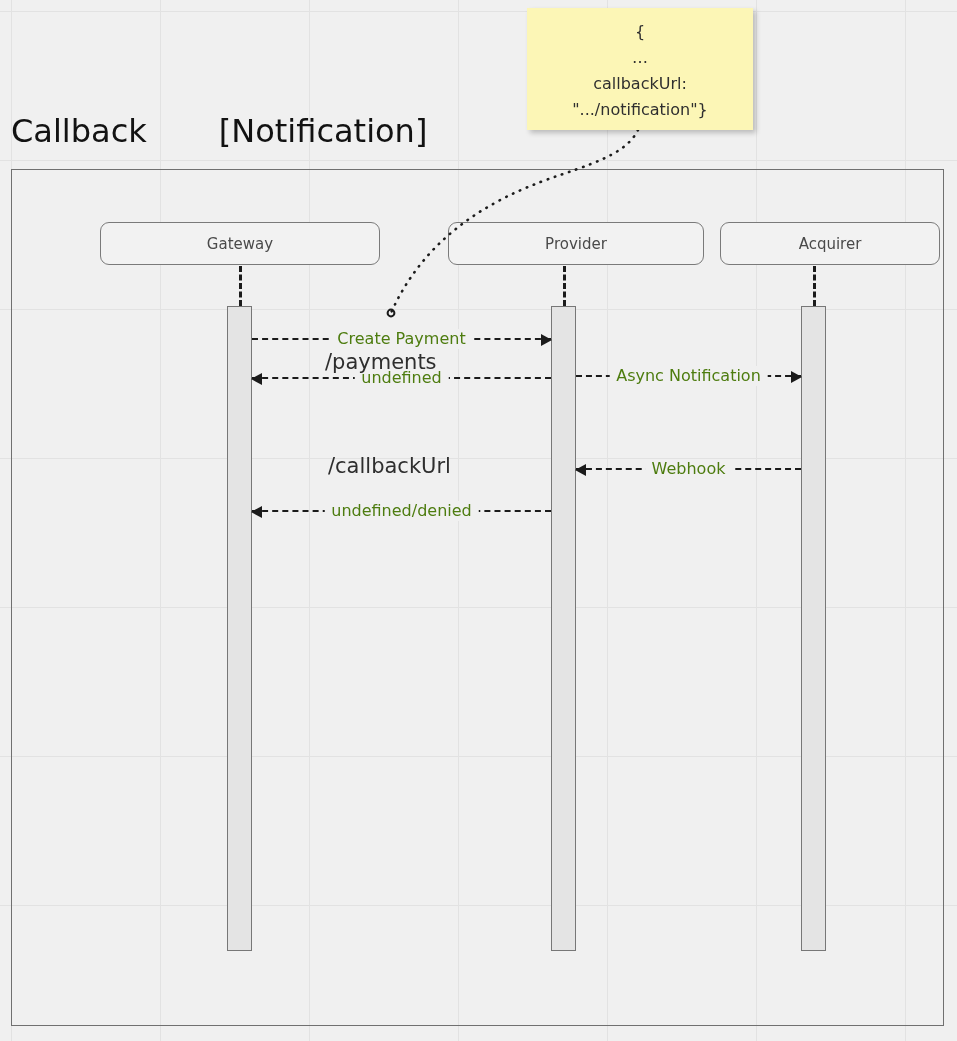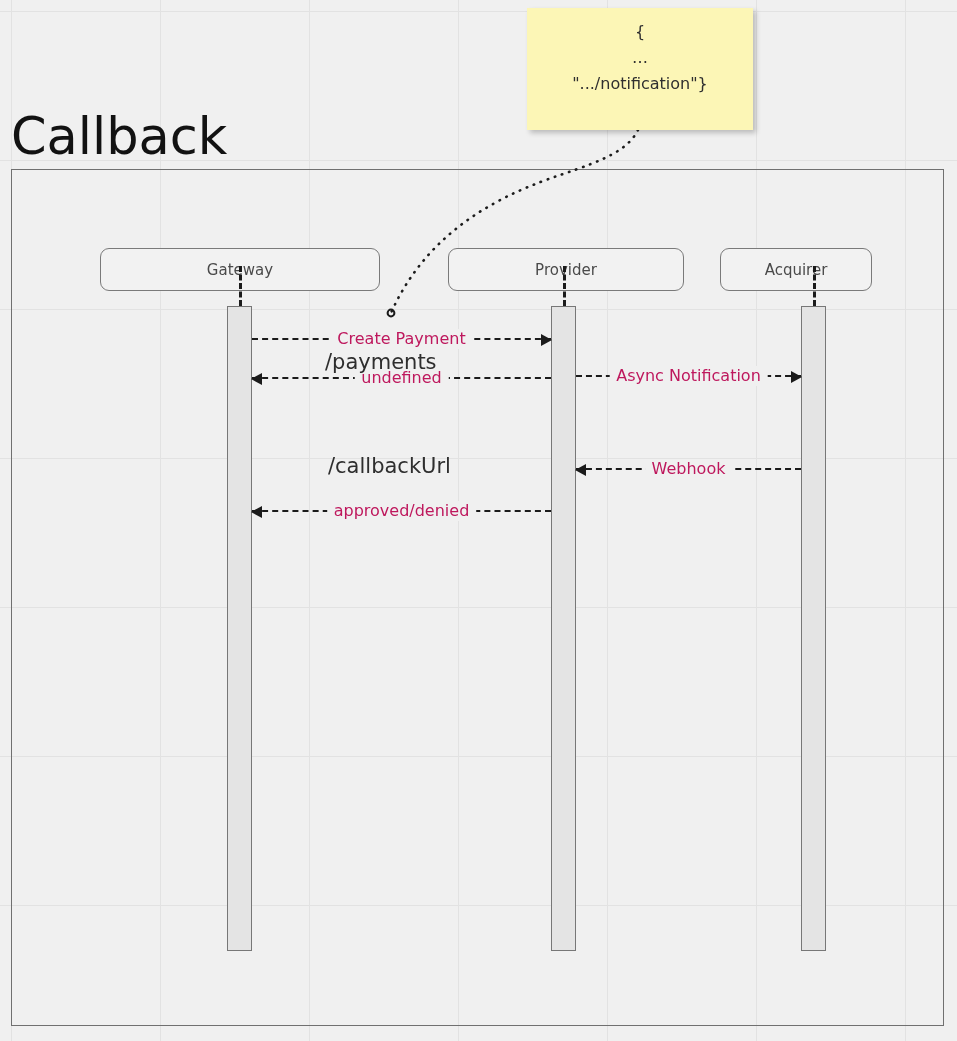--- a/index.html
+++ b/index.html
@@ -228,6 +228,7 @@
   <div id="note-callback">
     <div>{</div>
     <div>…</div>
+    <div>callbackUrl:</div>
     <div>".../notification"}</div>
   </div>
 

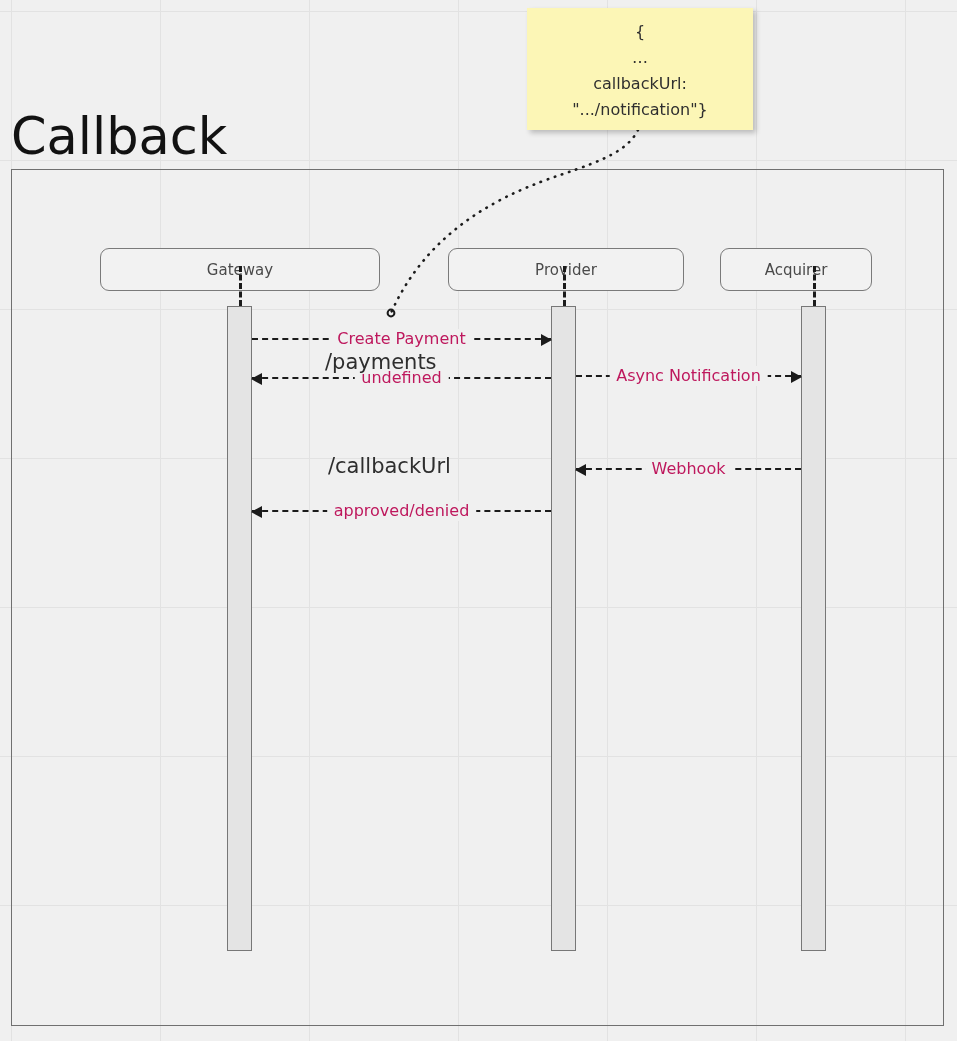--- a/index.html
+++ b/index.html
@@ -36,9 +36,9 @@
     top: 112px;
     height: 54px;
     display: flex;
-    align-items: flex-end;
+    align-items: flex-start;
     white-space: nowrap;
-    font-size: 51px;
+    font-size: 32px;
     font-weight: 400;
     color: #121212;
     letter-spacing: 0px;

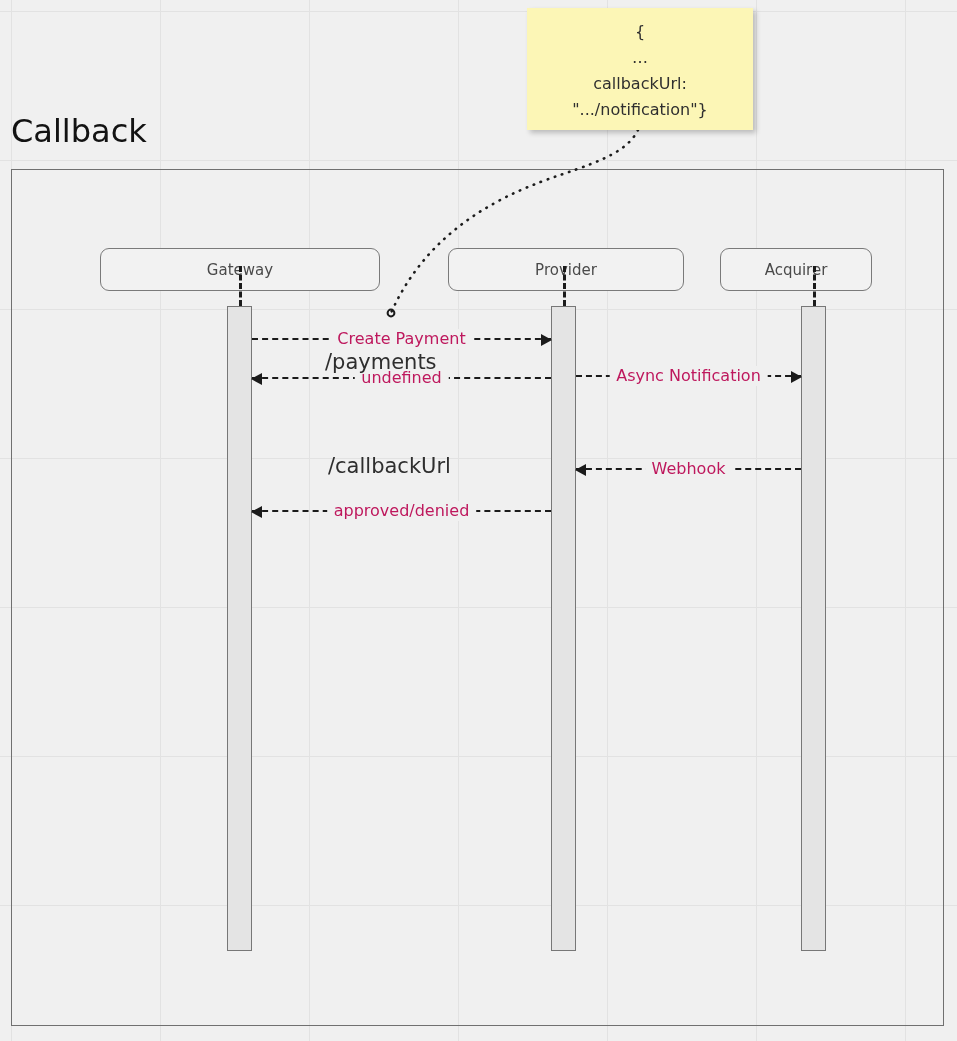--- a/index.html
+++ b/index.html
@@ -170,6 +170,7 @@
   <div id="diagram-title">
     <span>Callback</span>
     <span class="t-gap"></span>
+    <span>[Notification]</span>
   </div>
 
   <div id="sequence-frame"></div>

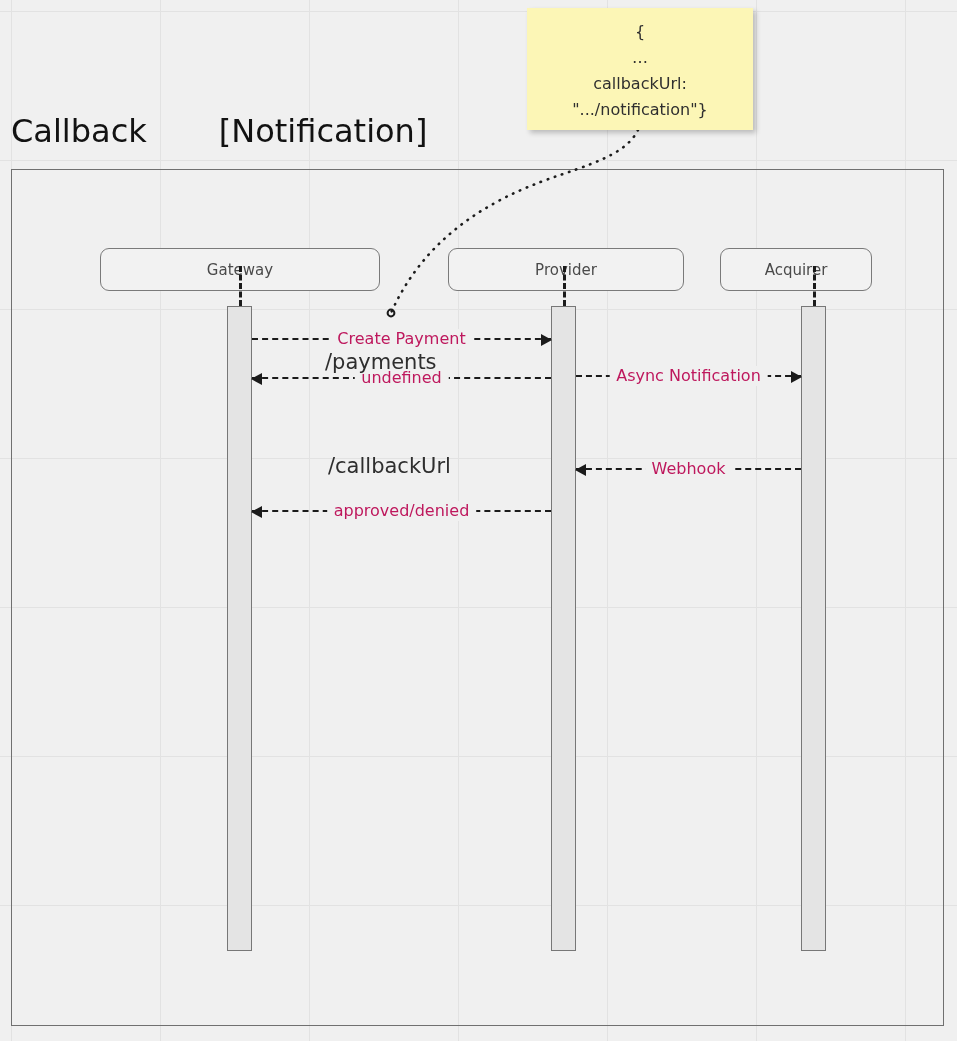--- a/index.html
+++ b/index.html
@@ -70,7 +70,6 @@
     justify-content: center;
     font-size: 15px;
     color: #4a4a4a;
-    margin-top: 26px;
   }
 
   

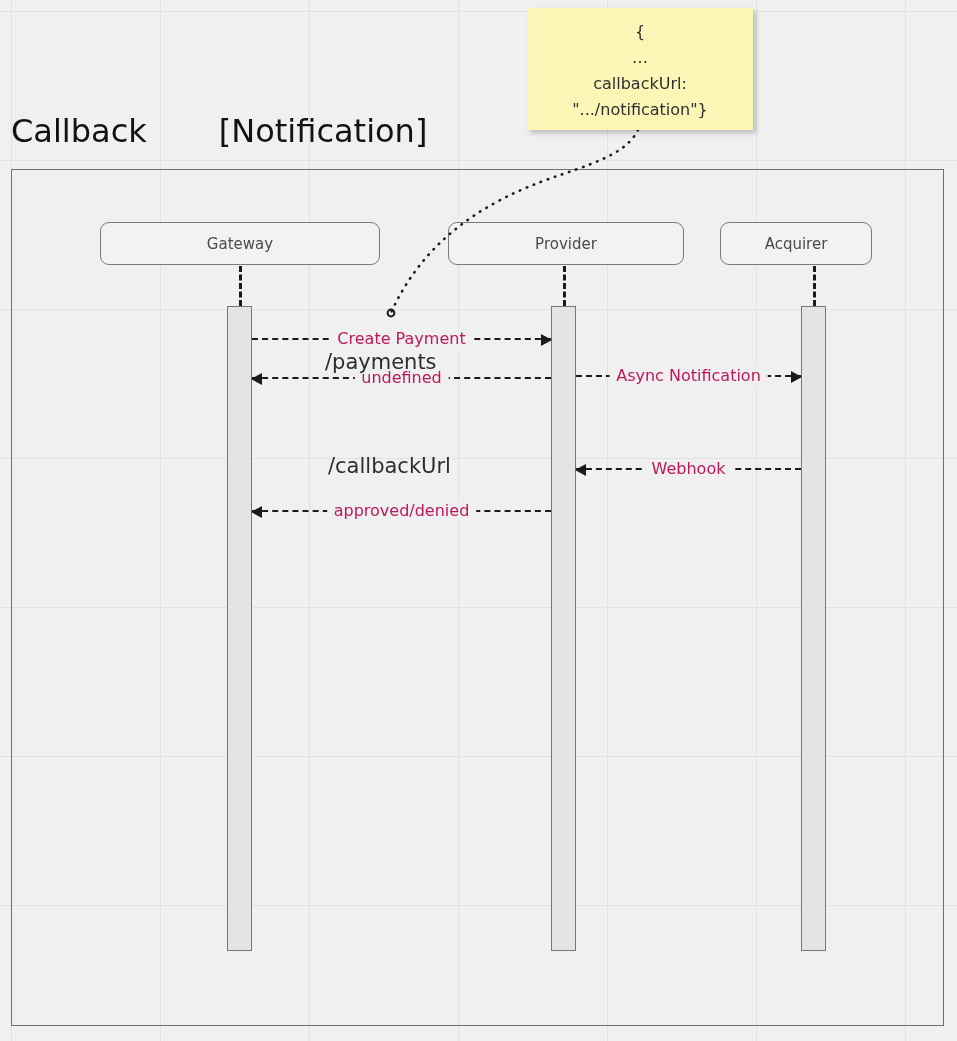--- a/index.html
+++ b/index.html
@@ -177,7 +177,7 @@
   <div class="participant-box" style="left:100px; top:222px; width:280px;">
     <span>Gateway</span>
   </div>
-  <div class="participant-box" style="left:448px; top:222px; width:236px;">
+  <div class="participant-box" style="left:448px; top:222px; width:256px;">
     <span>Provider</span>
   </div>
   <div class="participant-box" style="left:720px; top:222px; width:152px;align-items:center;">

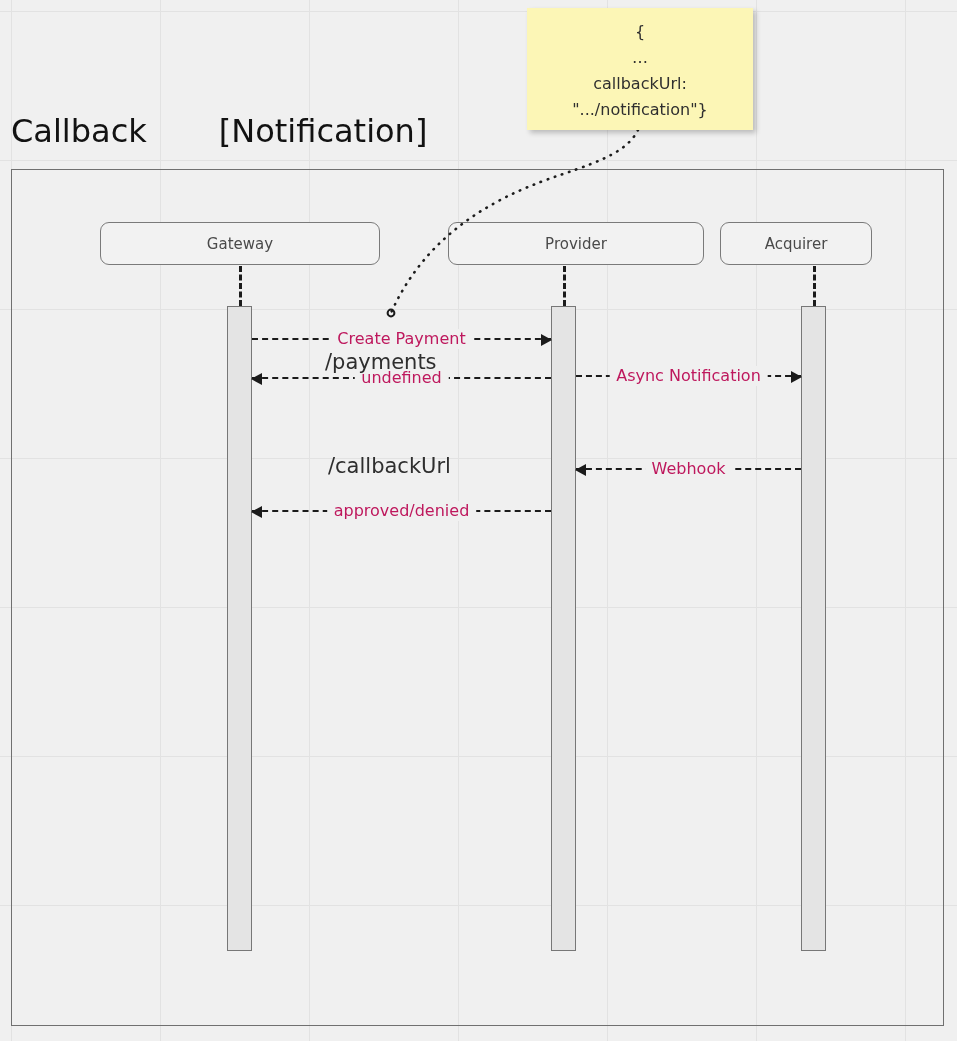--- a/index.html
+++ b/index.html
@@ -180,7 +180,7 @@
   <div class="participant-box" style="left:448px; top:222px; width:256px;">
     <span>Provider</span>
   </div>
-  <div class="participant-box" style="left:720px; top:222px; width:152px;align-items:center;">
+  <div class="participant-box" style="left:720px; top:222px; width:220px;align-items:center;">
     <span>Acquirer</span>
   </div>
 

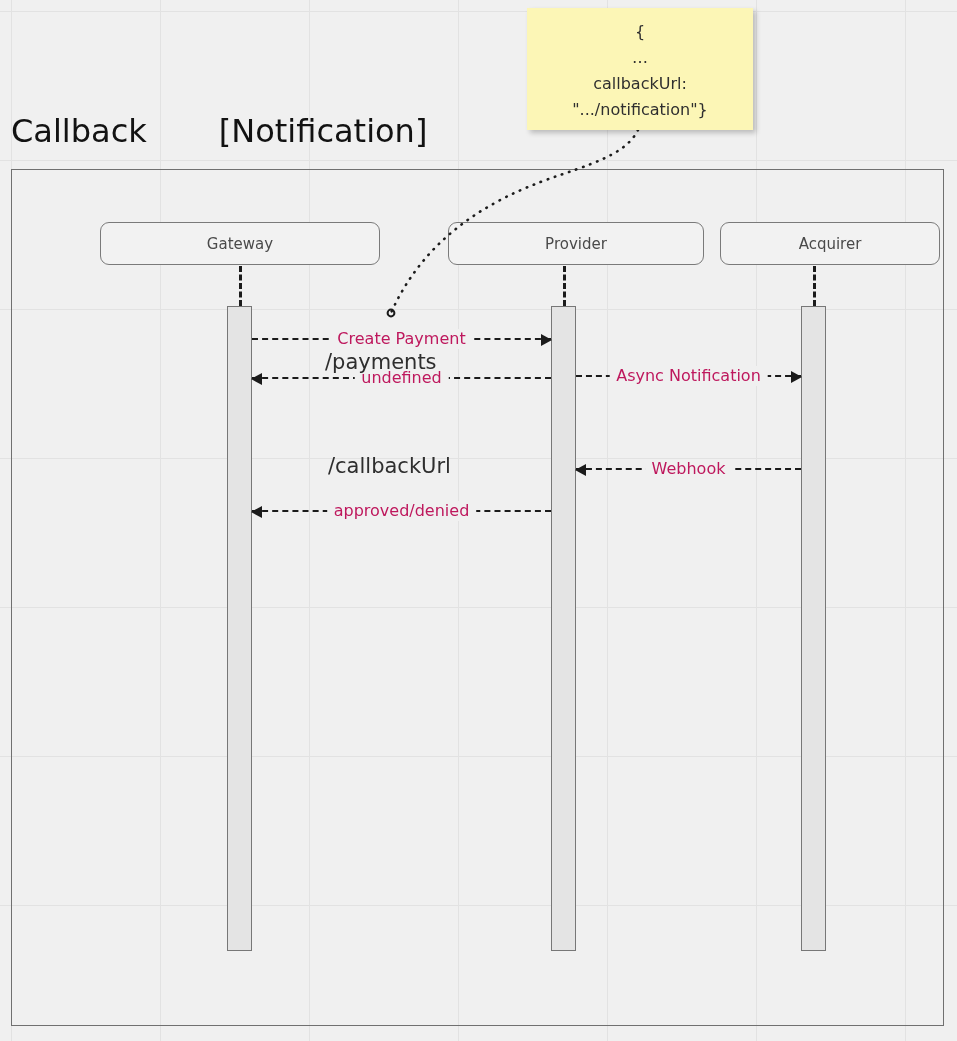--- a/index.html
+++ b/index.html
@@ -119,7 +119,7 @@
     background: #f0f0f0;
     padding: 0 7px;
     font-size: 16px;
-    color: #be185d;
+    color: #4d7c0f;
     white-space: nowrap;
     line-height: 20px;
   }

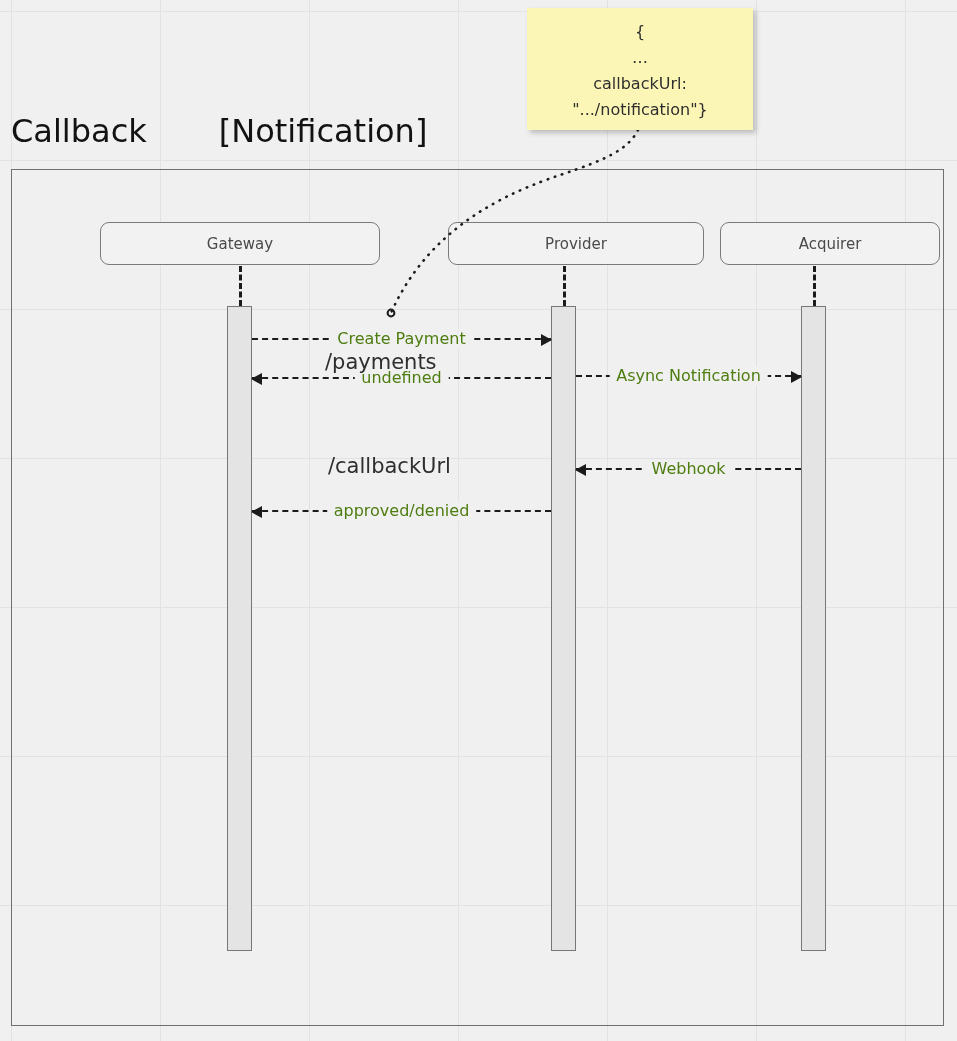--- a/index.html
+++ b/index.html
@@ -213,7 +213,7 @@
   </div>
 
   <div class="msg" style="left:252px; top:510px; width:299px;">
-    <span class="msg-label">approved/denied</span>
+    <span class="msg-label">undefined/denied</span>
     <span class="arrow-head left"></span>
   </div>
 

